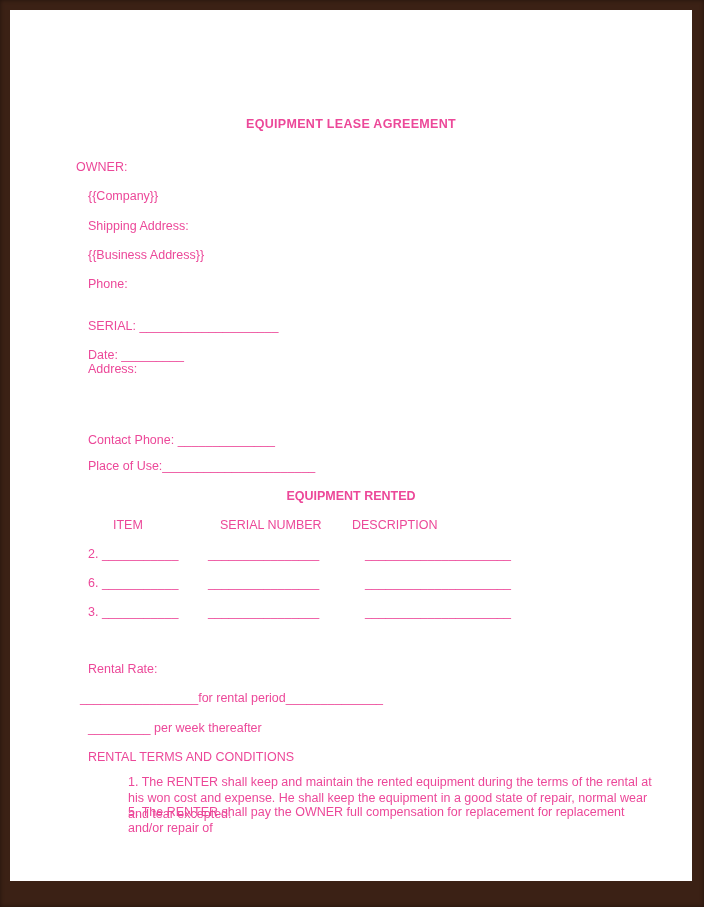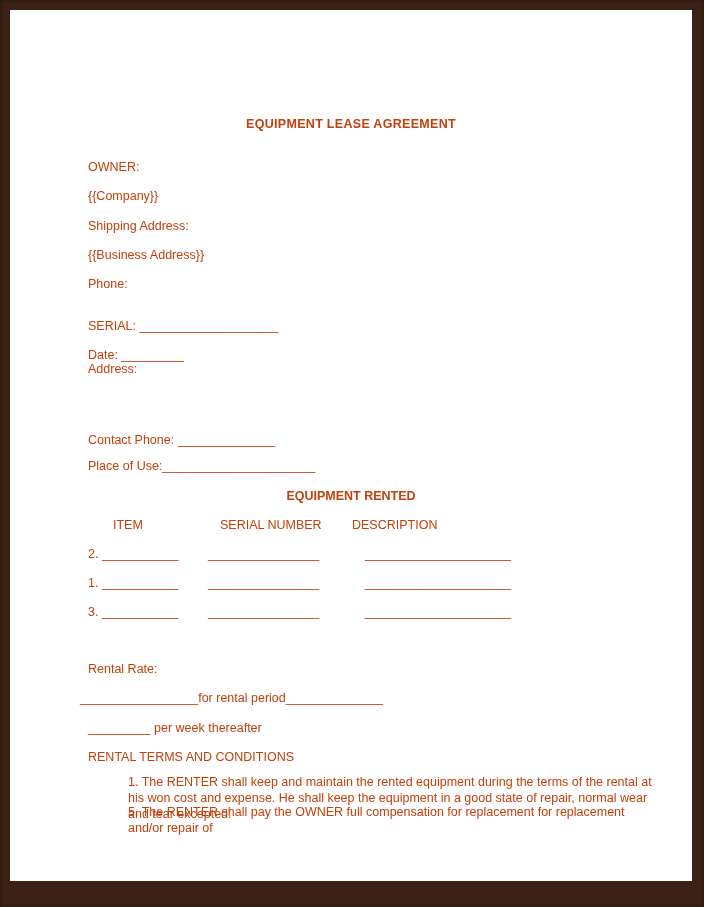--- a/index.html
+++ b/index.html
@@ -20,7 +20,7 @@
     height: 100%;
     background: #ffffff;
     position: relative;
-    color: #c2410c;
+    color: #ec4899;
     font-size: 12.5px;
     overflow: hidden;
     padding-left: 16px;

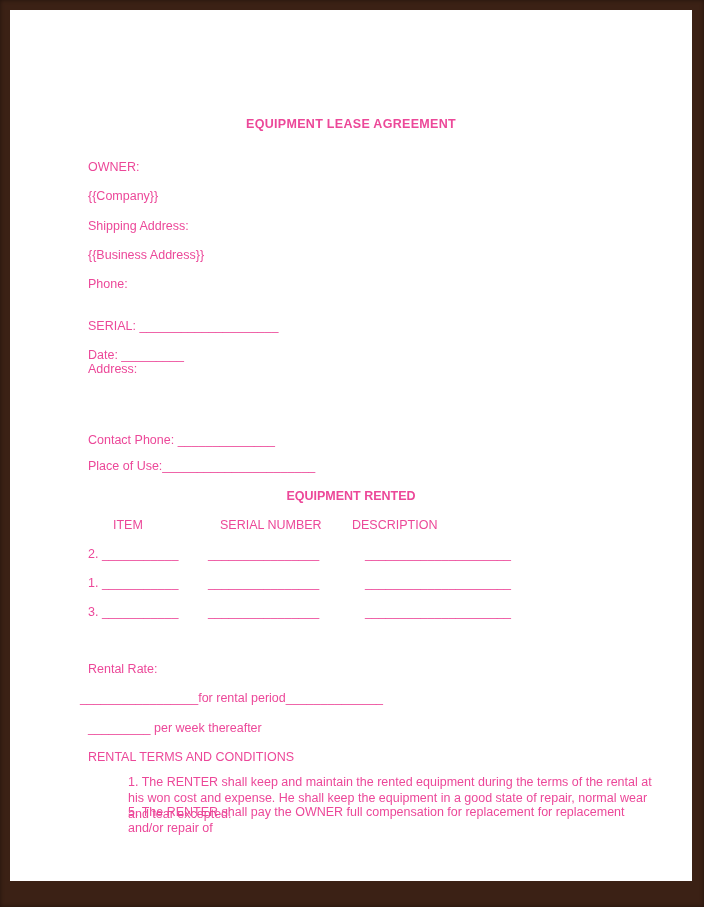--- a/index.html
+++ b/index.html
@@ -39,7 +39,7 @@
 
     <div class="abs bold center title" style="top:107px">EQUIPMENT LEASE AGREEMENT</div>
 
-    <div class="abs" style="top:150px; left:78px">OWNER:</div>
+    <div class="abs" style="top:150px; left:66px">OWNER:</div>
     <div class="abs" style="top:179px; left:78px">{{Company}}</div>
     <div class="abs" style="top:209px; left:78px">Shipping Address:</div>
     <div class="abs" style="top:238px; left:78px">{{Business Address}}</div>

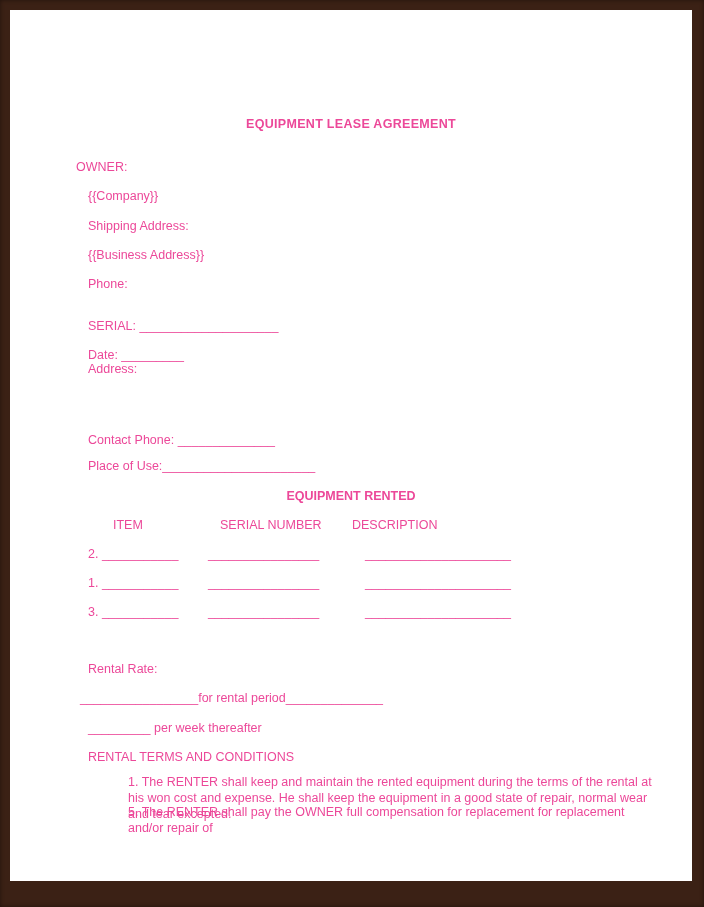--- a/index.html
+++ b/index.html
@@ -61,7 +61,7 @@
     <div class="abs" style="top:537px; left:198px">________________</div>
     <div class="abs" style="top:537px; left:355px">_____________________</div>
 
-    <div class="abs" style="top:566px; left:78px">1. ___________</div>
+    <div class="abs" style="top:566px; left:78px">6. ___________</div>
     <div class="abs" style="top:566px; left:198px">________________</div>
     <div class="abs" style="top:566px; left:355px">_____________________</div>
 

